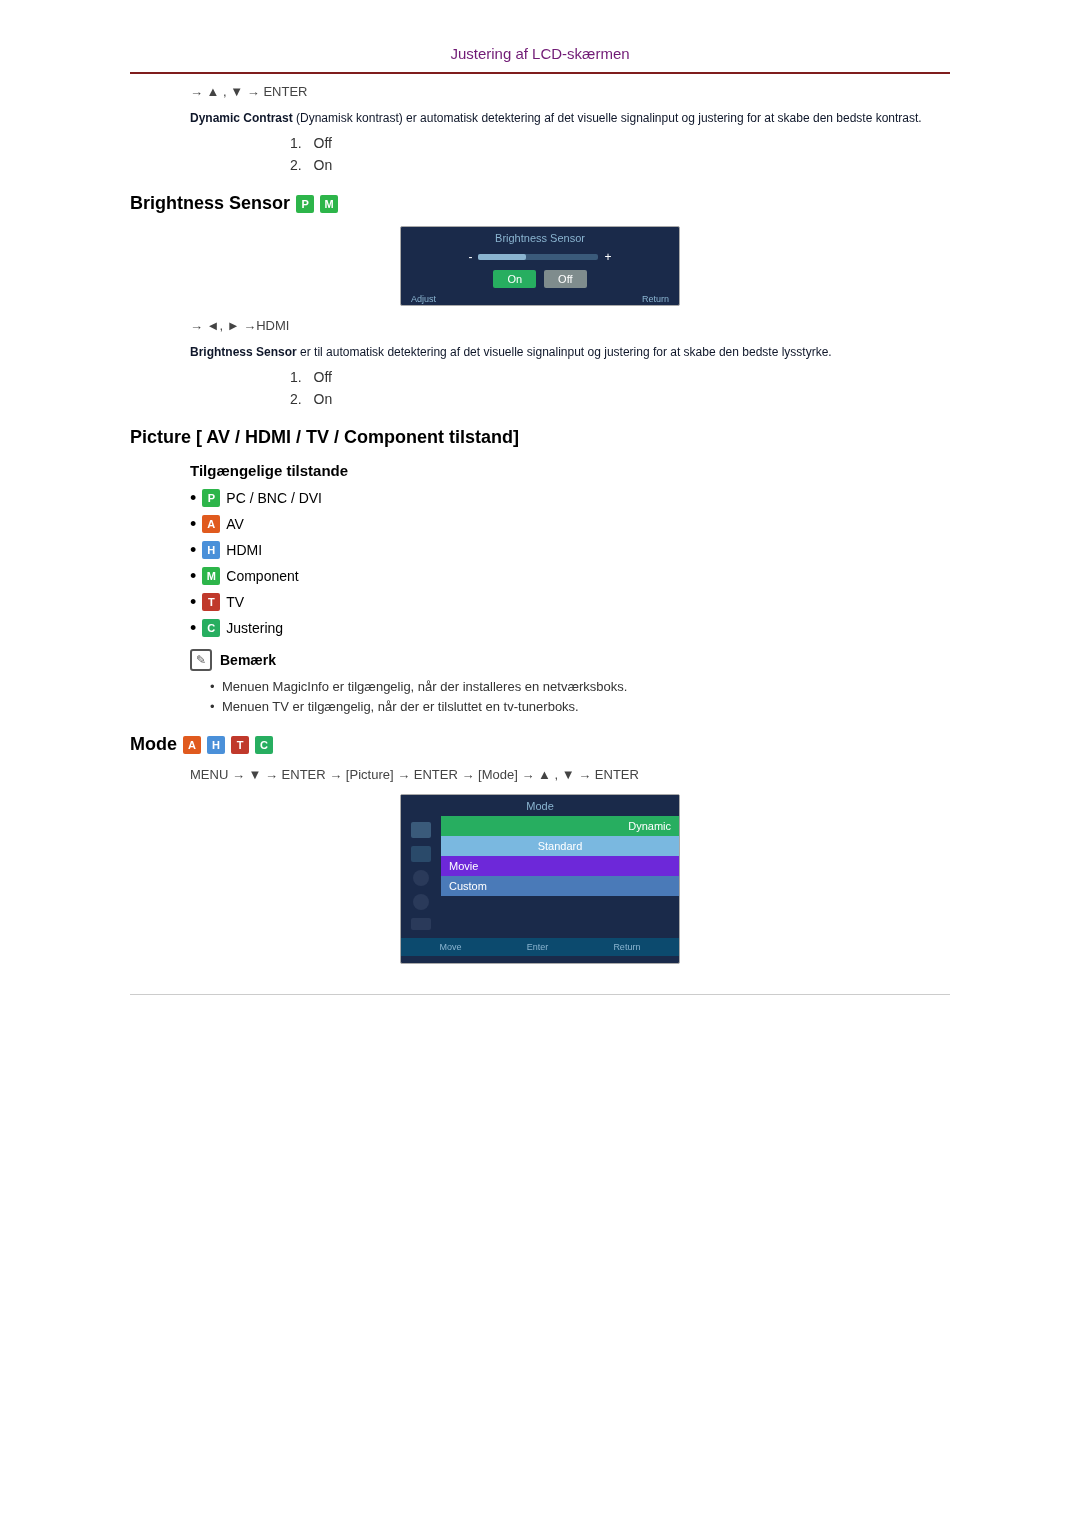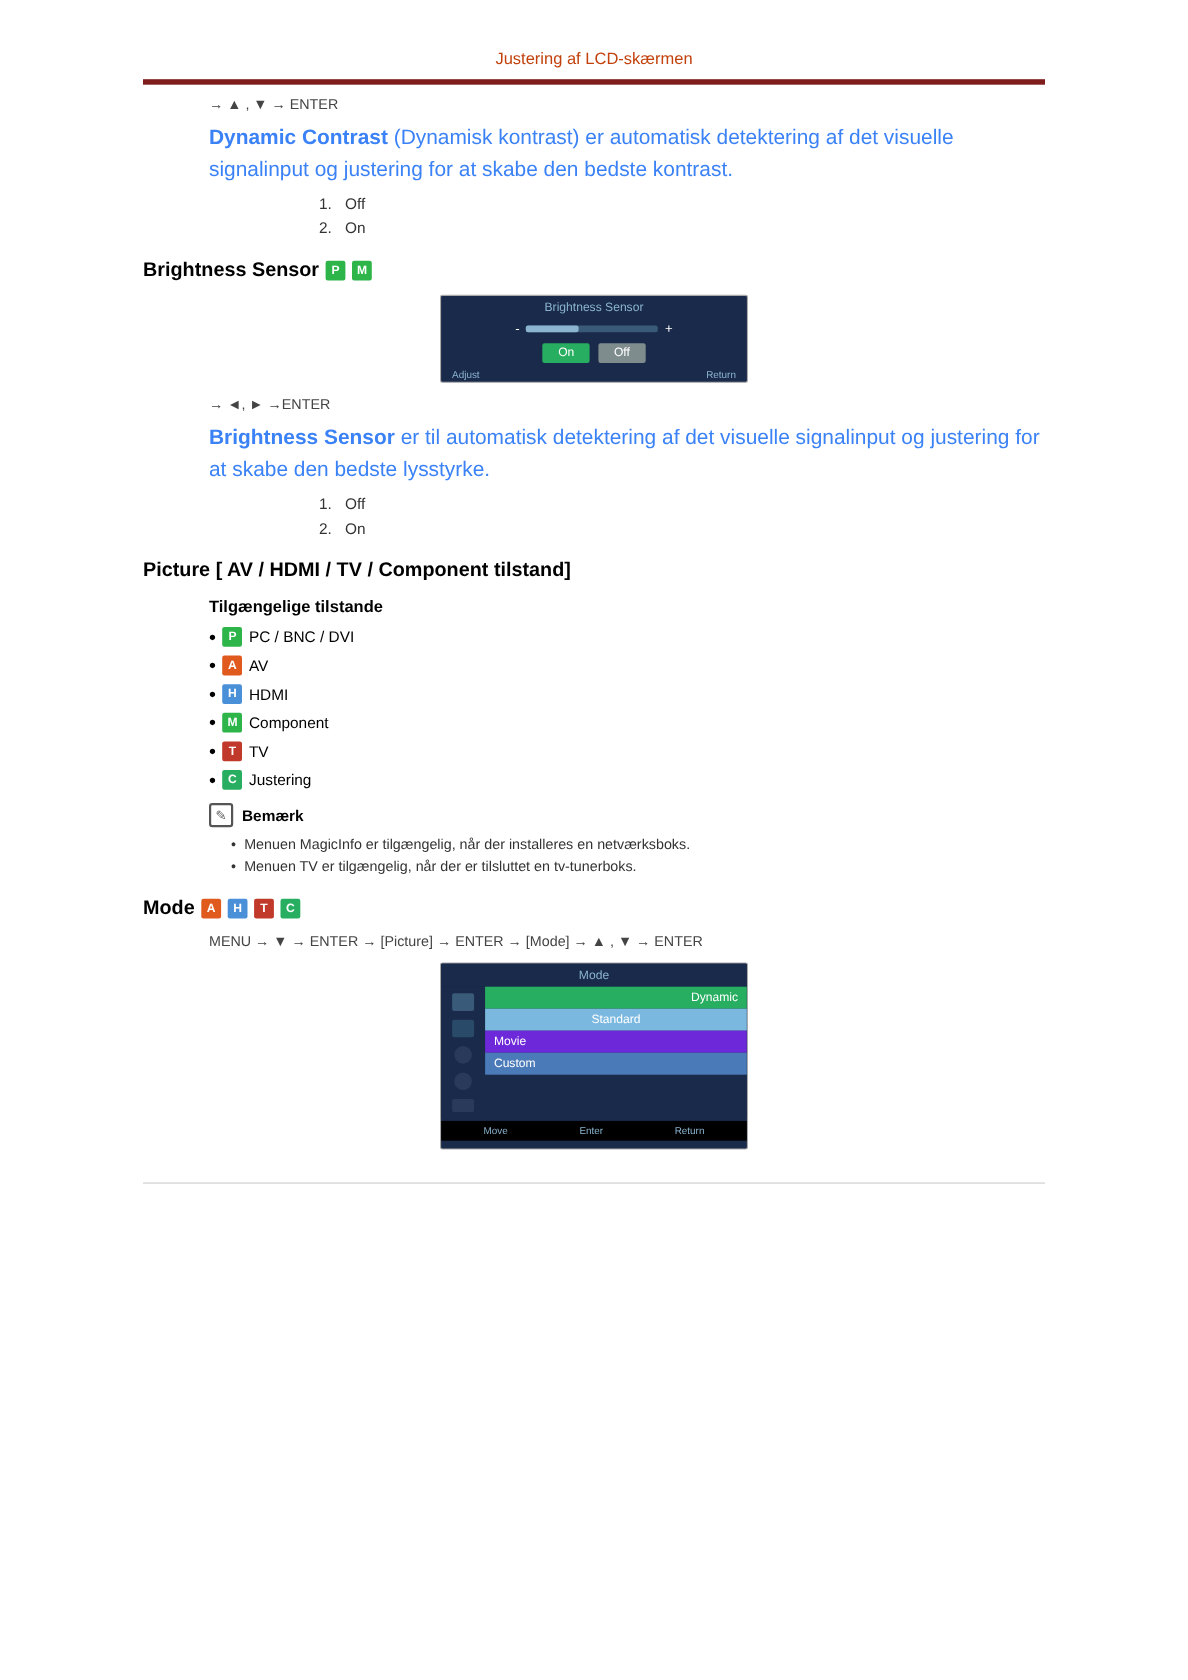--- a/index.html
+++ b/index.html
@@ -23,9 +23,9 @@
       text-align: center;
       font-size: 15px;
       font-weight: normal;
-      color: #c2410c;
+      color: #701a75;
       padding: 15px 0 10px 0;
-      border-bottom: 5px solid #7f1d1d;
+      border-bottom: 2px solid #7f1d1d;
     }
 
     .nav-instruction {

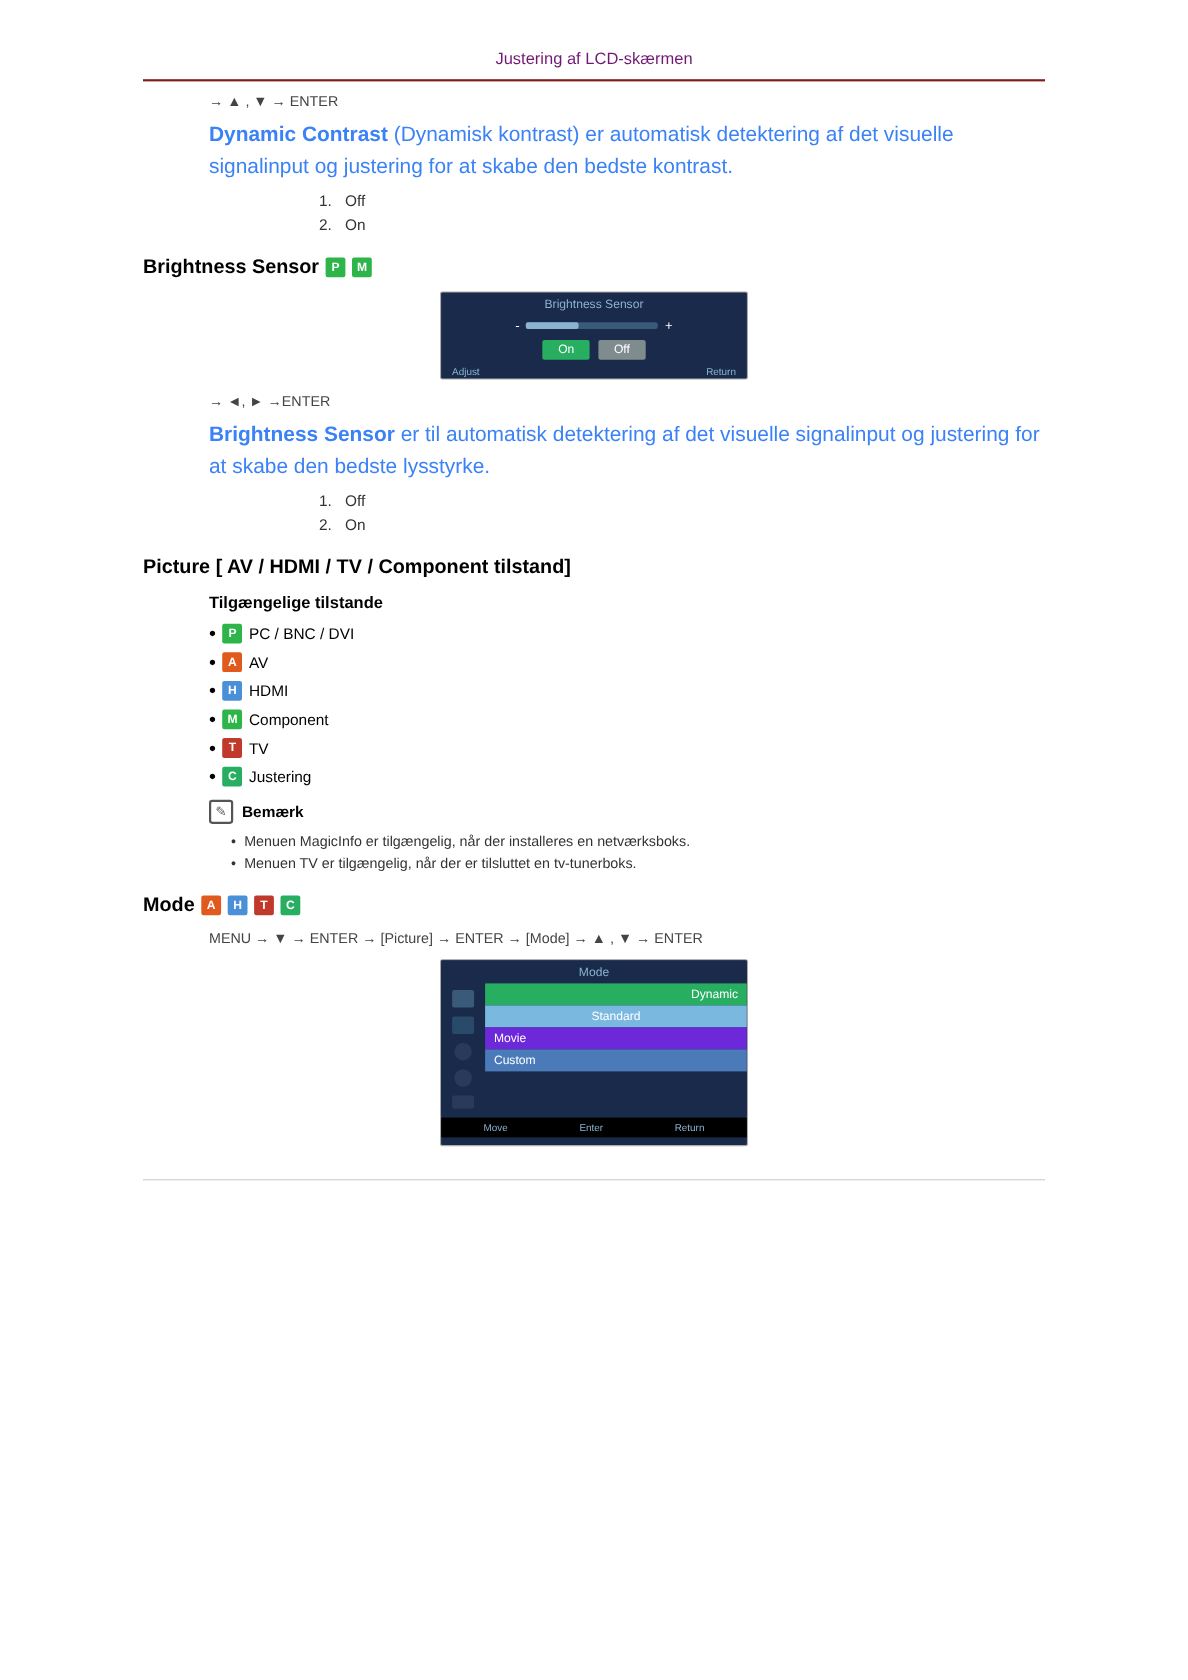--- a/index.html
+++ b/index.html
@@ -35,8 +35,8 @@
     }
 
     .description {
-      font-size: 19px;
-      color: #3b82f6;
+      font-size: 12px;
+      color: #0f172a;
       margin: 8px 0 8px 60px;
       line-height: 1.5;
     }

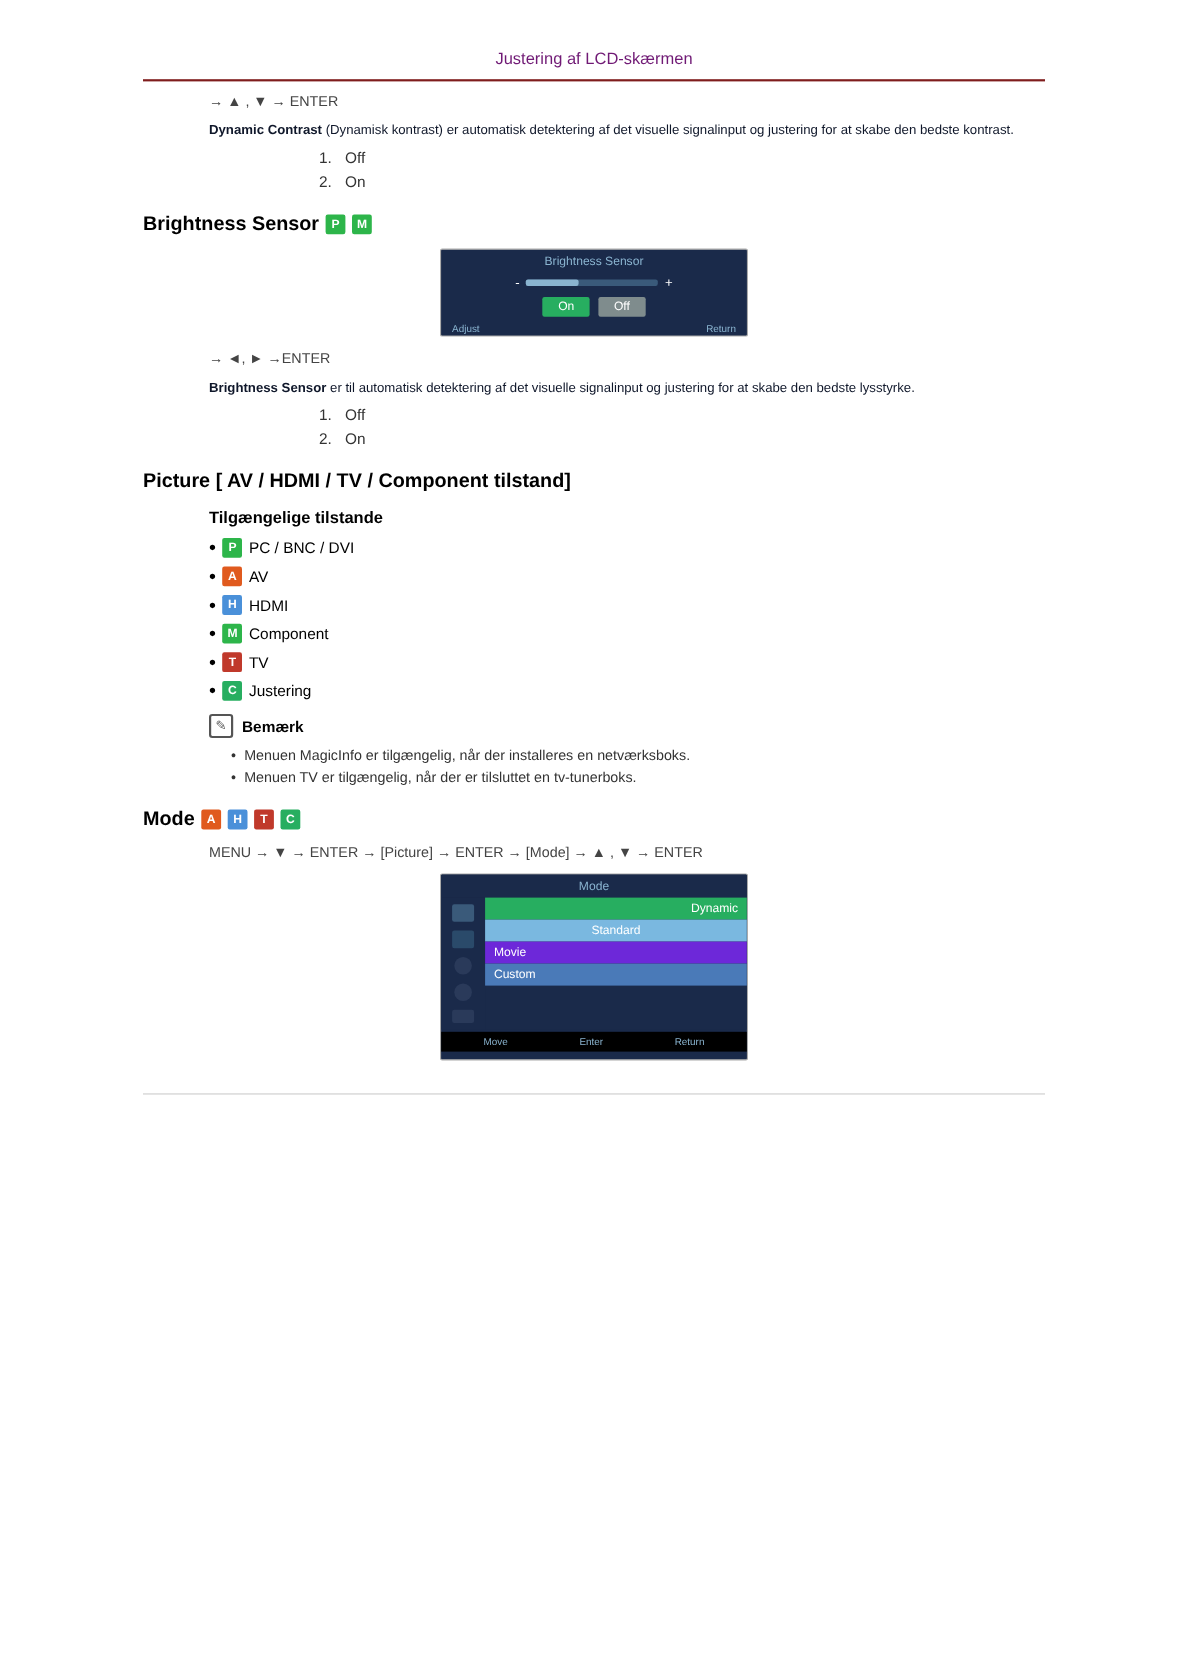--- a/index.html
+++ b/index.html
@@ -381,7 +381,7 @@
     </div>
   </div>
 
-  <div class="nav-instruction">→ ◄, ► →ENTER</div>
+  <div class="nav-instruction">→ ◄, ► →HDMI</div>
 
   <div class="description">
     <span class="bold-term">Brightness Sensor</span><span>  er til automatisk detektering af det visuelle signalinput og justering for at skabe den bedste lysstyrke.</span>

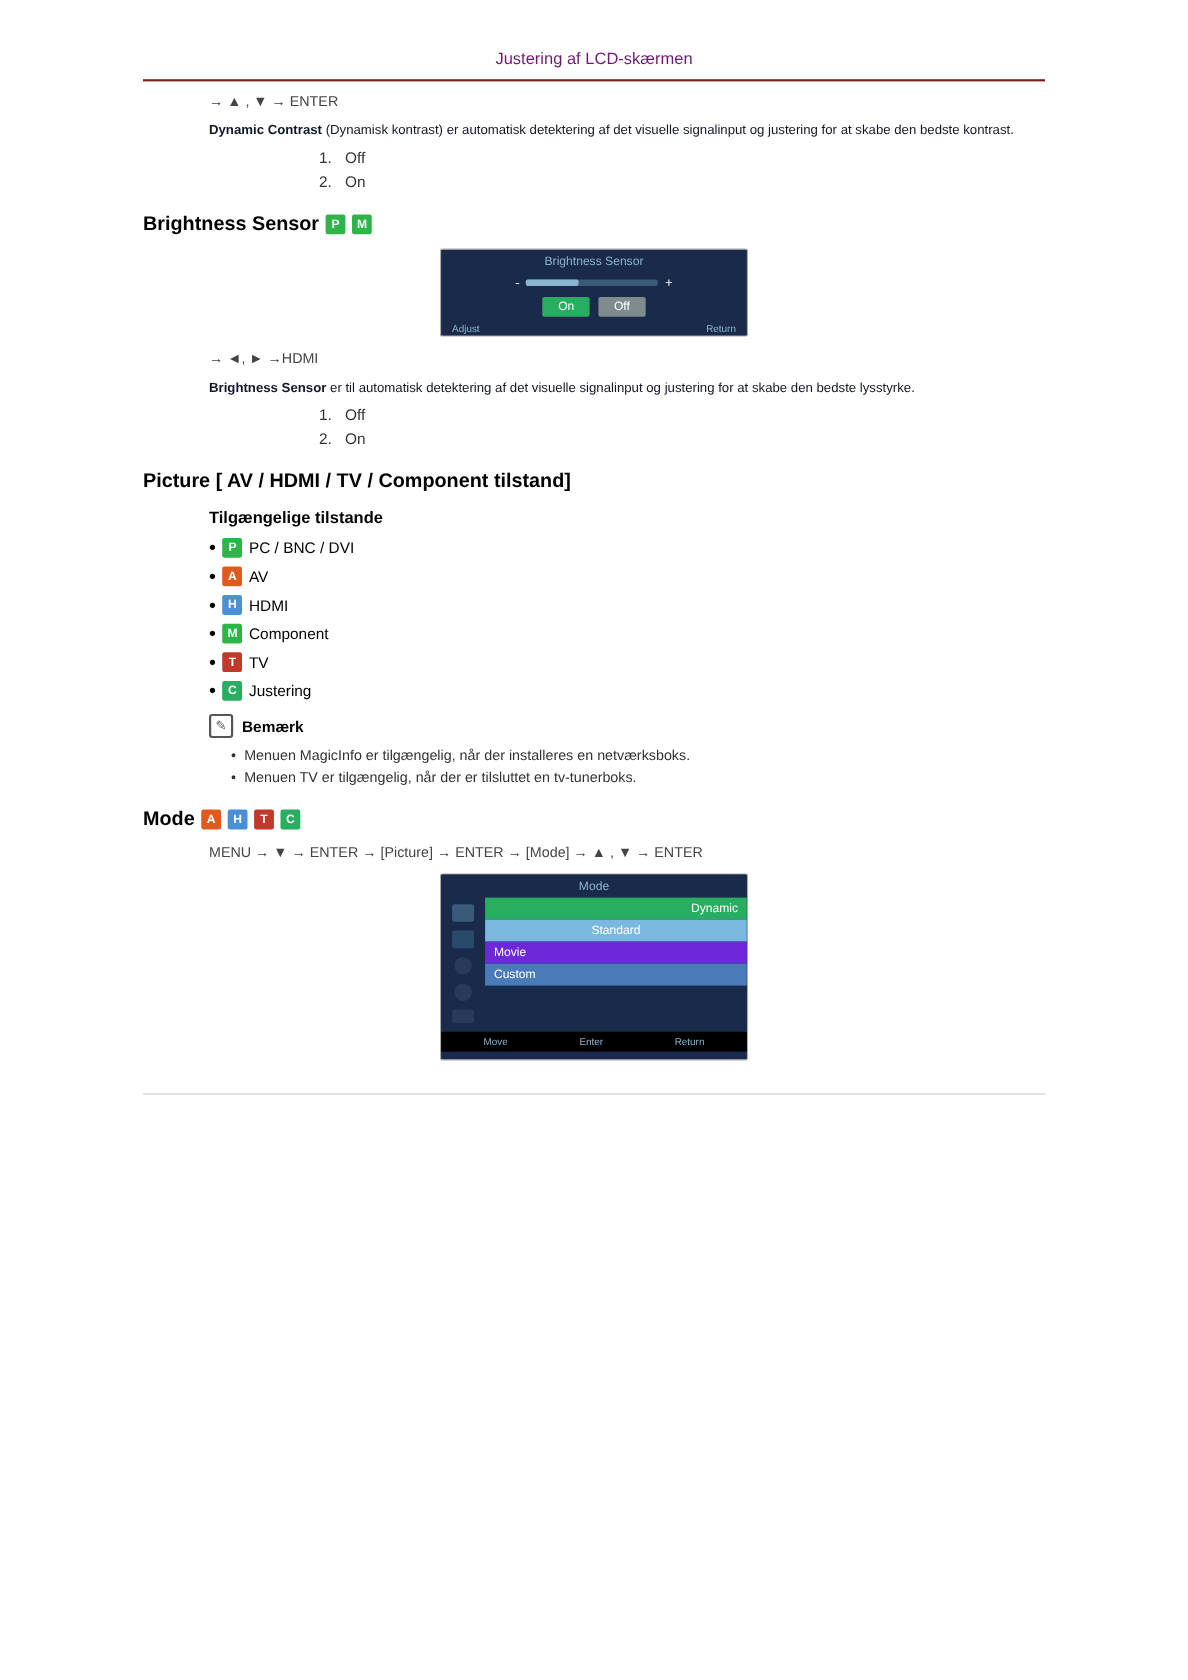--- a/index.html
+++ b/index.html
@@ -318,7 +318,7 @@
       display: flex;
       justify-content: space-around;
       padding: 4px 6px;
-      background: #000000;
+      background: #0c4a6e;
       margin-top: 2px;
     }
 

